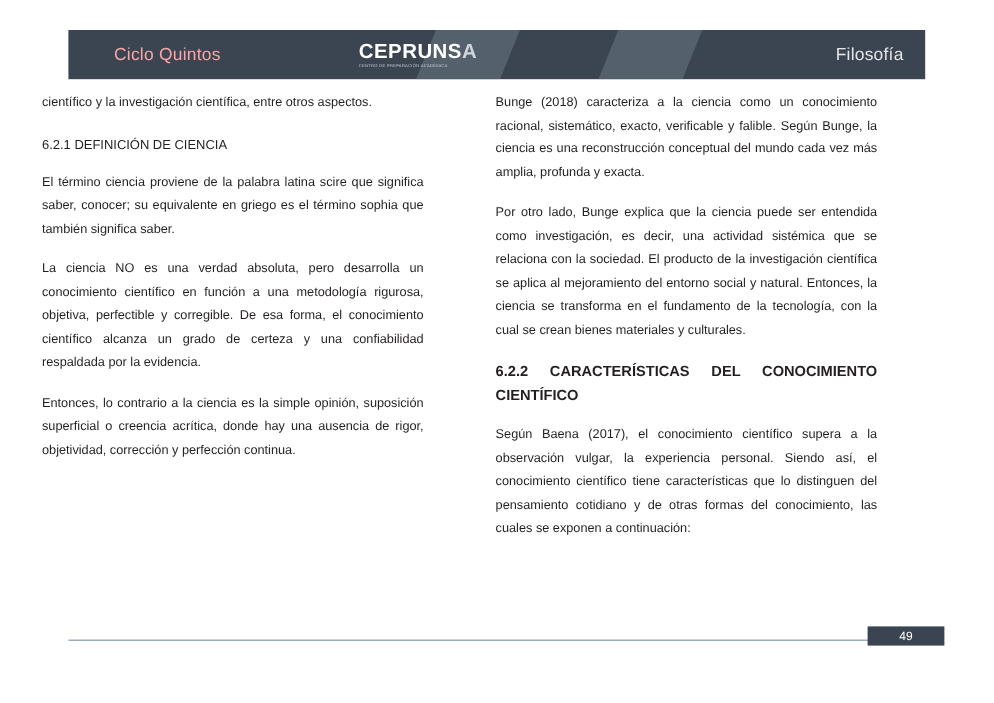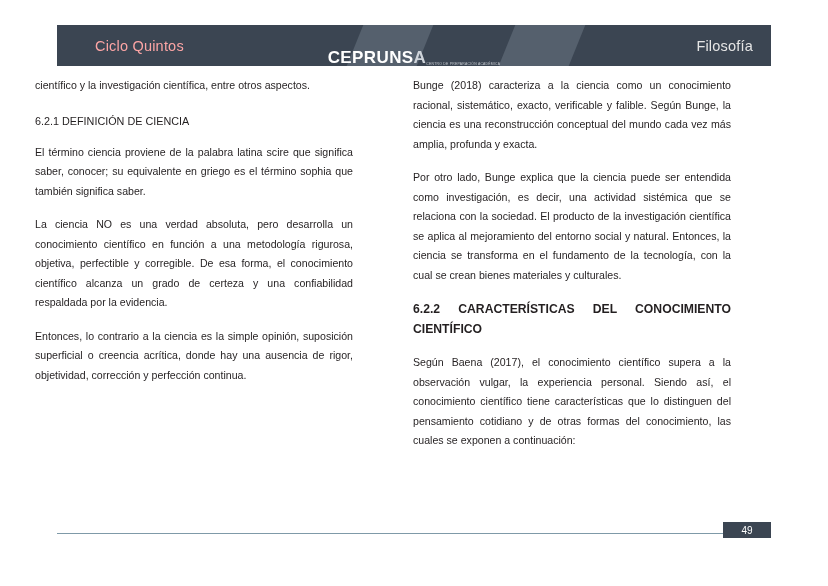--- a/index.html
+++ b/index.html
@@ -69,8 +69,8 @@
     height: 41px;
     width: 230px;
     display: flex;
-    flex-direction: row;
-    align-items: flex-end;
+    flex-direction: column;
+    align-items: flex-start;
     justify-content: center;
   }
   .logo-band-left {

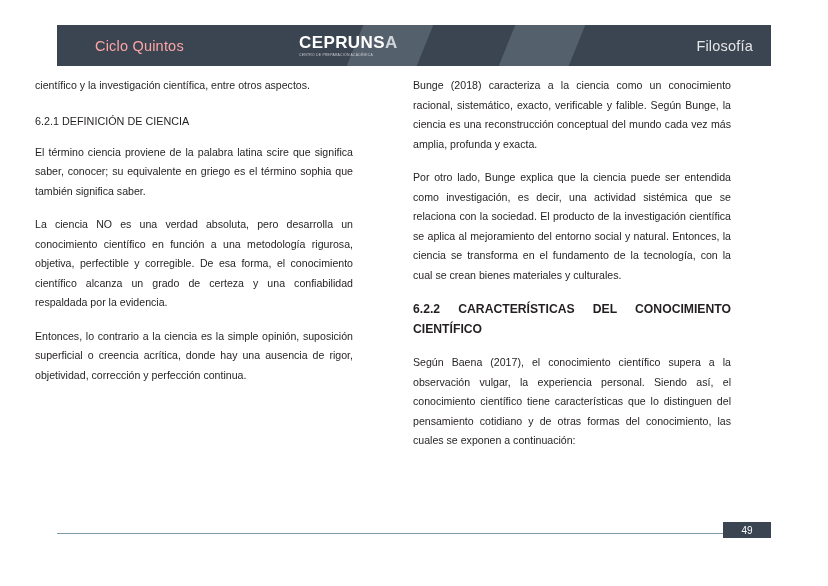--- a/index.html
+++ b/index.html
@@ -172,7 +172,7 @@
     position: absolute;
     left: 723px;
     top: 522px;
-    width: 48px;
+    width: 64px;
     height: 16px;
     background: #3b4552;
     color: #ffffff;

